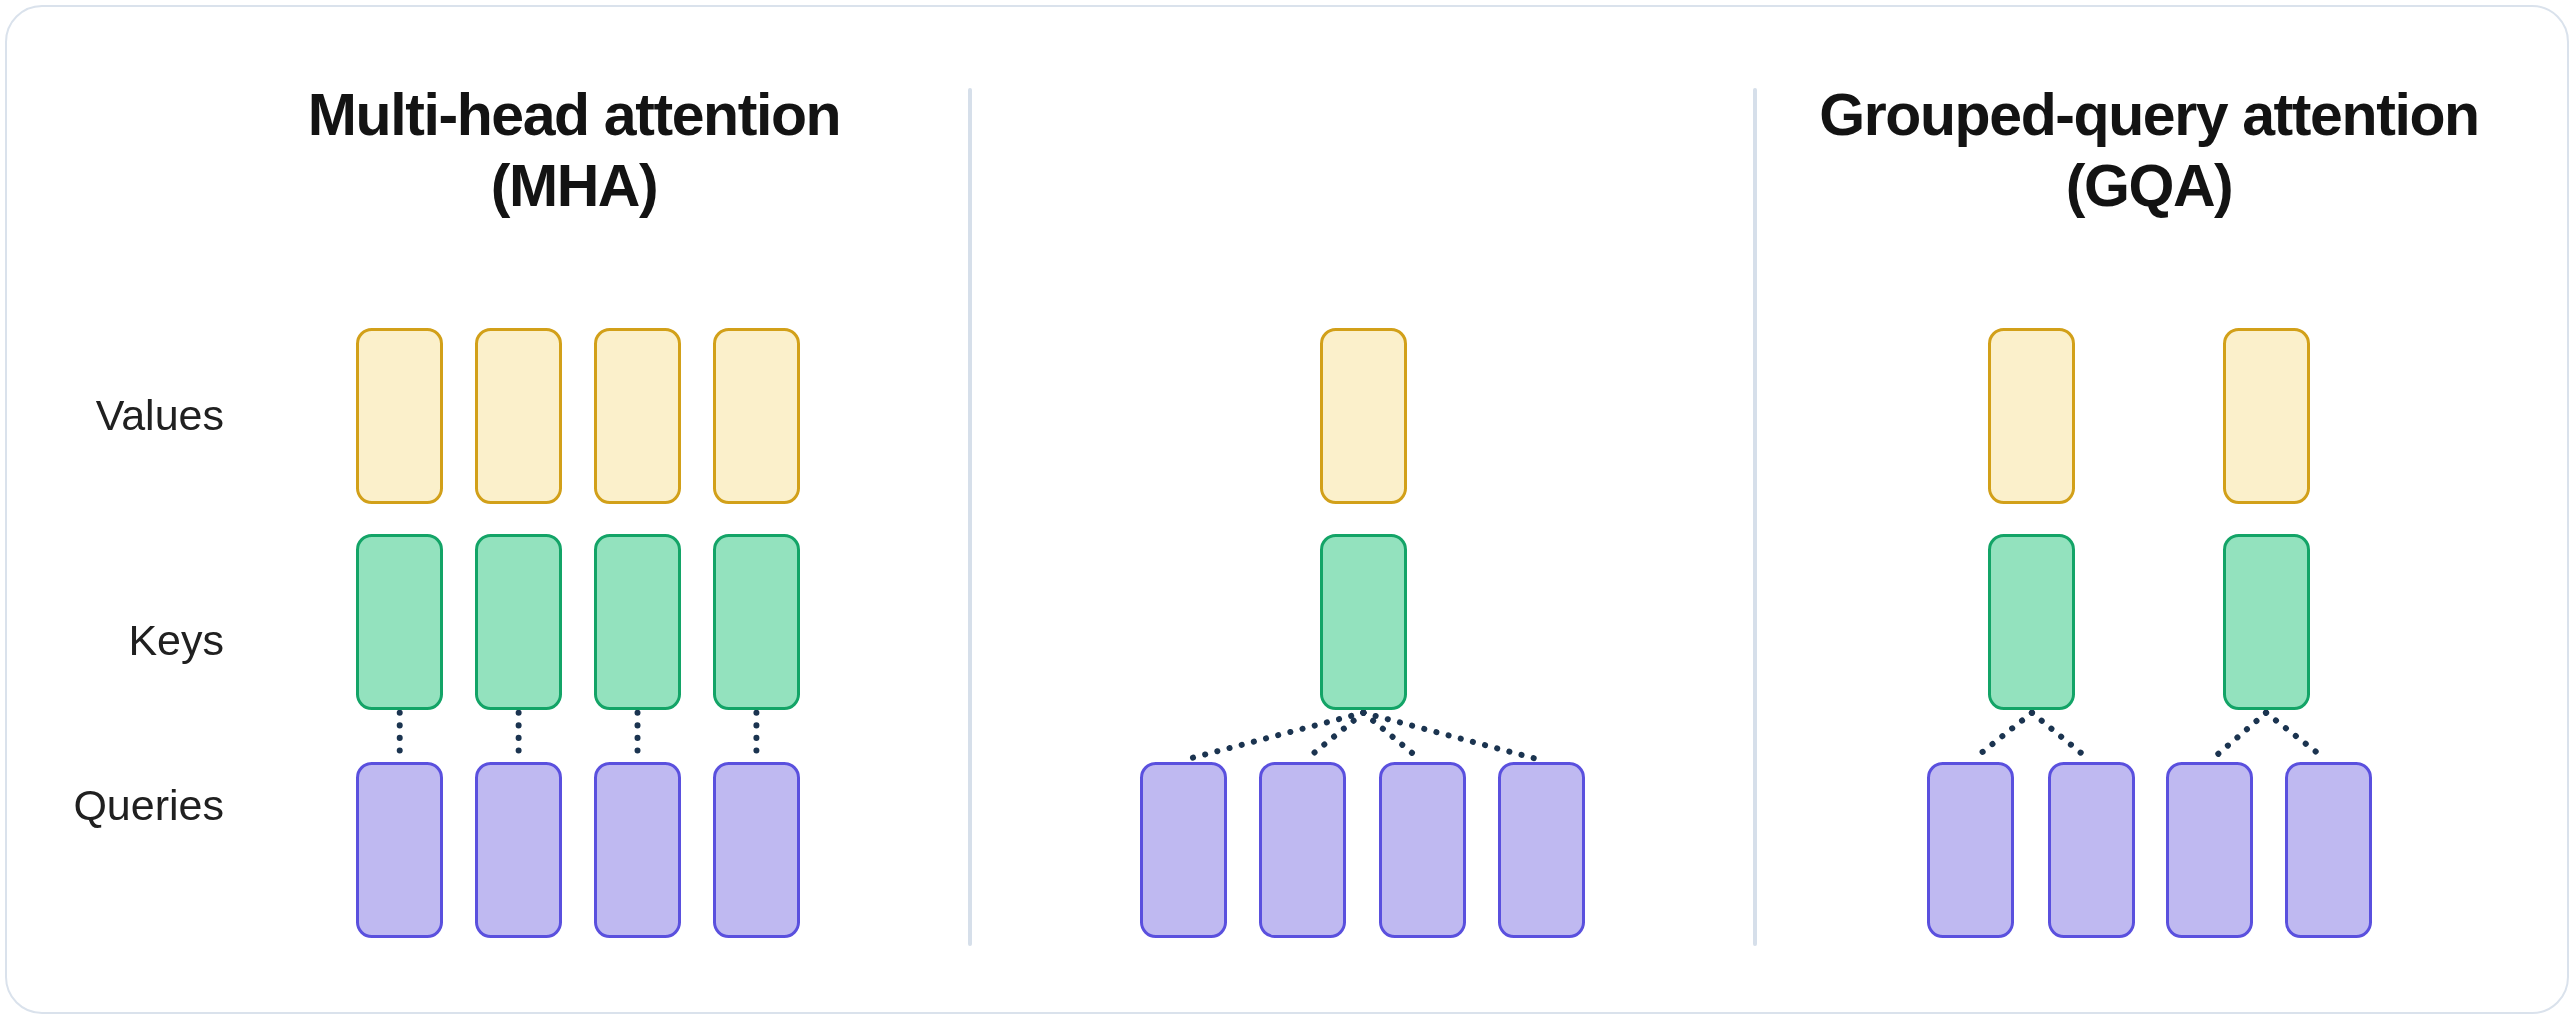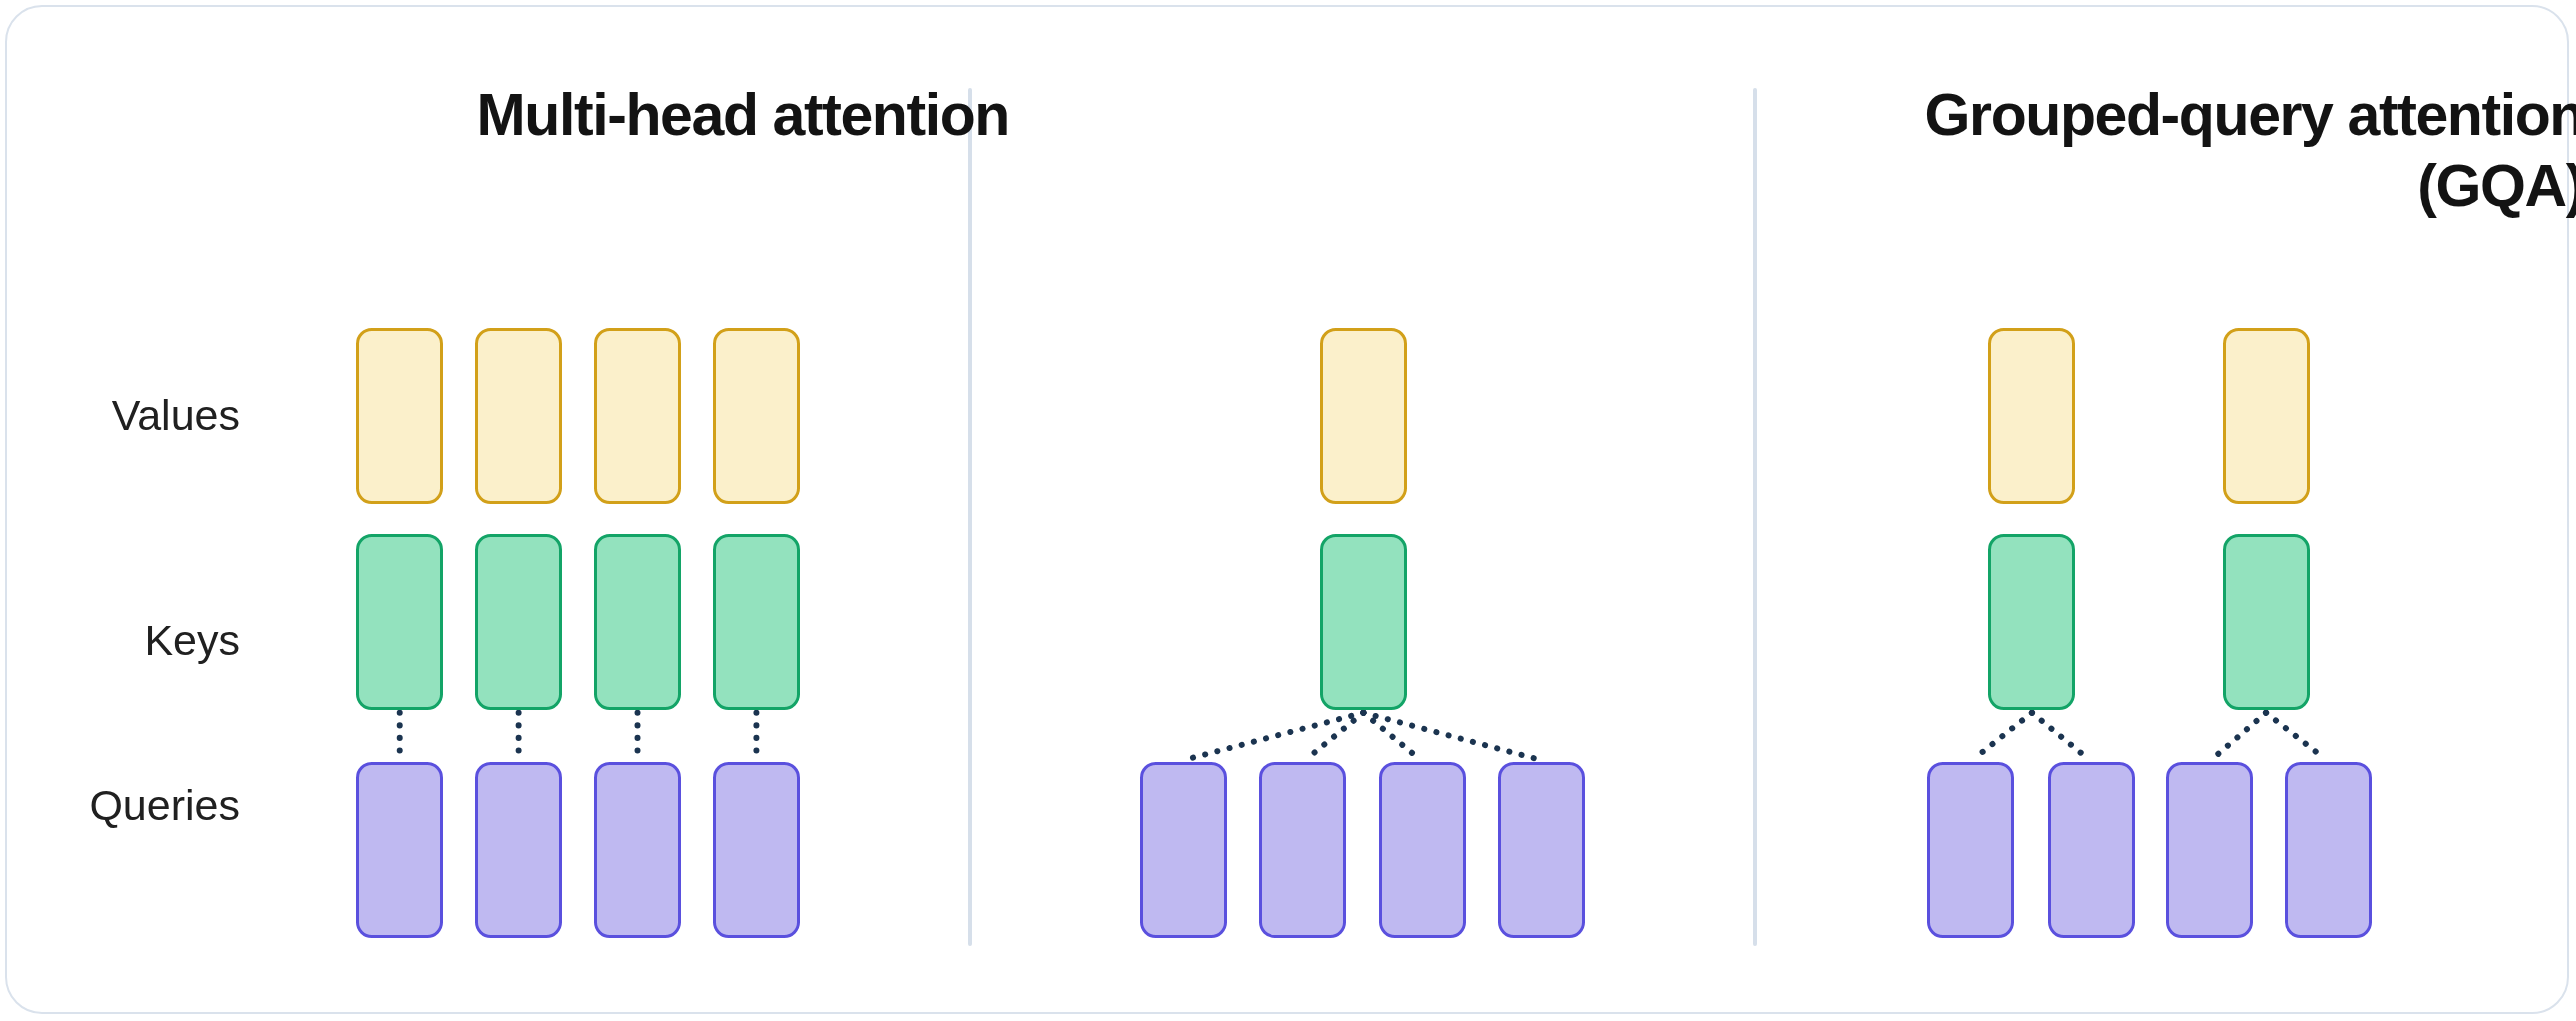--- a/index.html
+++ b/index.html
@@ -39,7 +39,7 @@
     top: 80px;
     width: 870px;
     transform: translateX(-50%);
-    text-align: right;
+    text-align: center;
     font-size: 59px;
     line-height: 1.21;
     font-weight: 700;

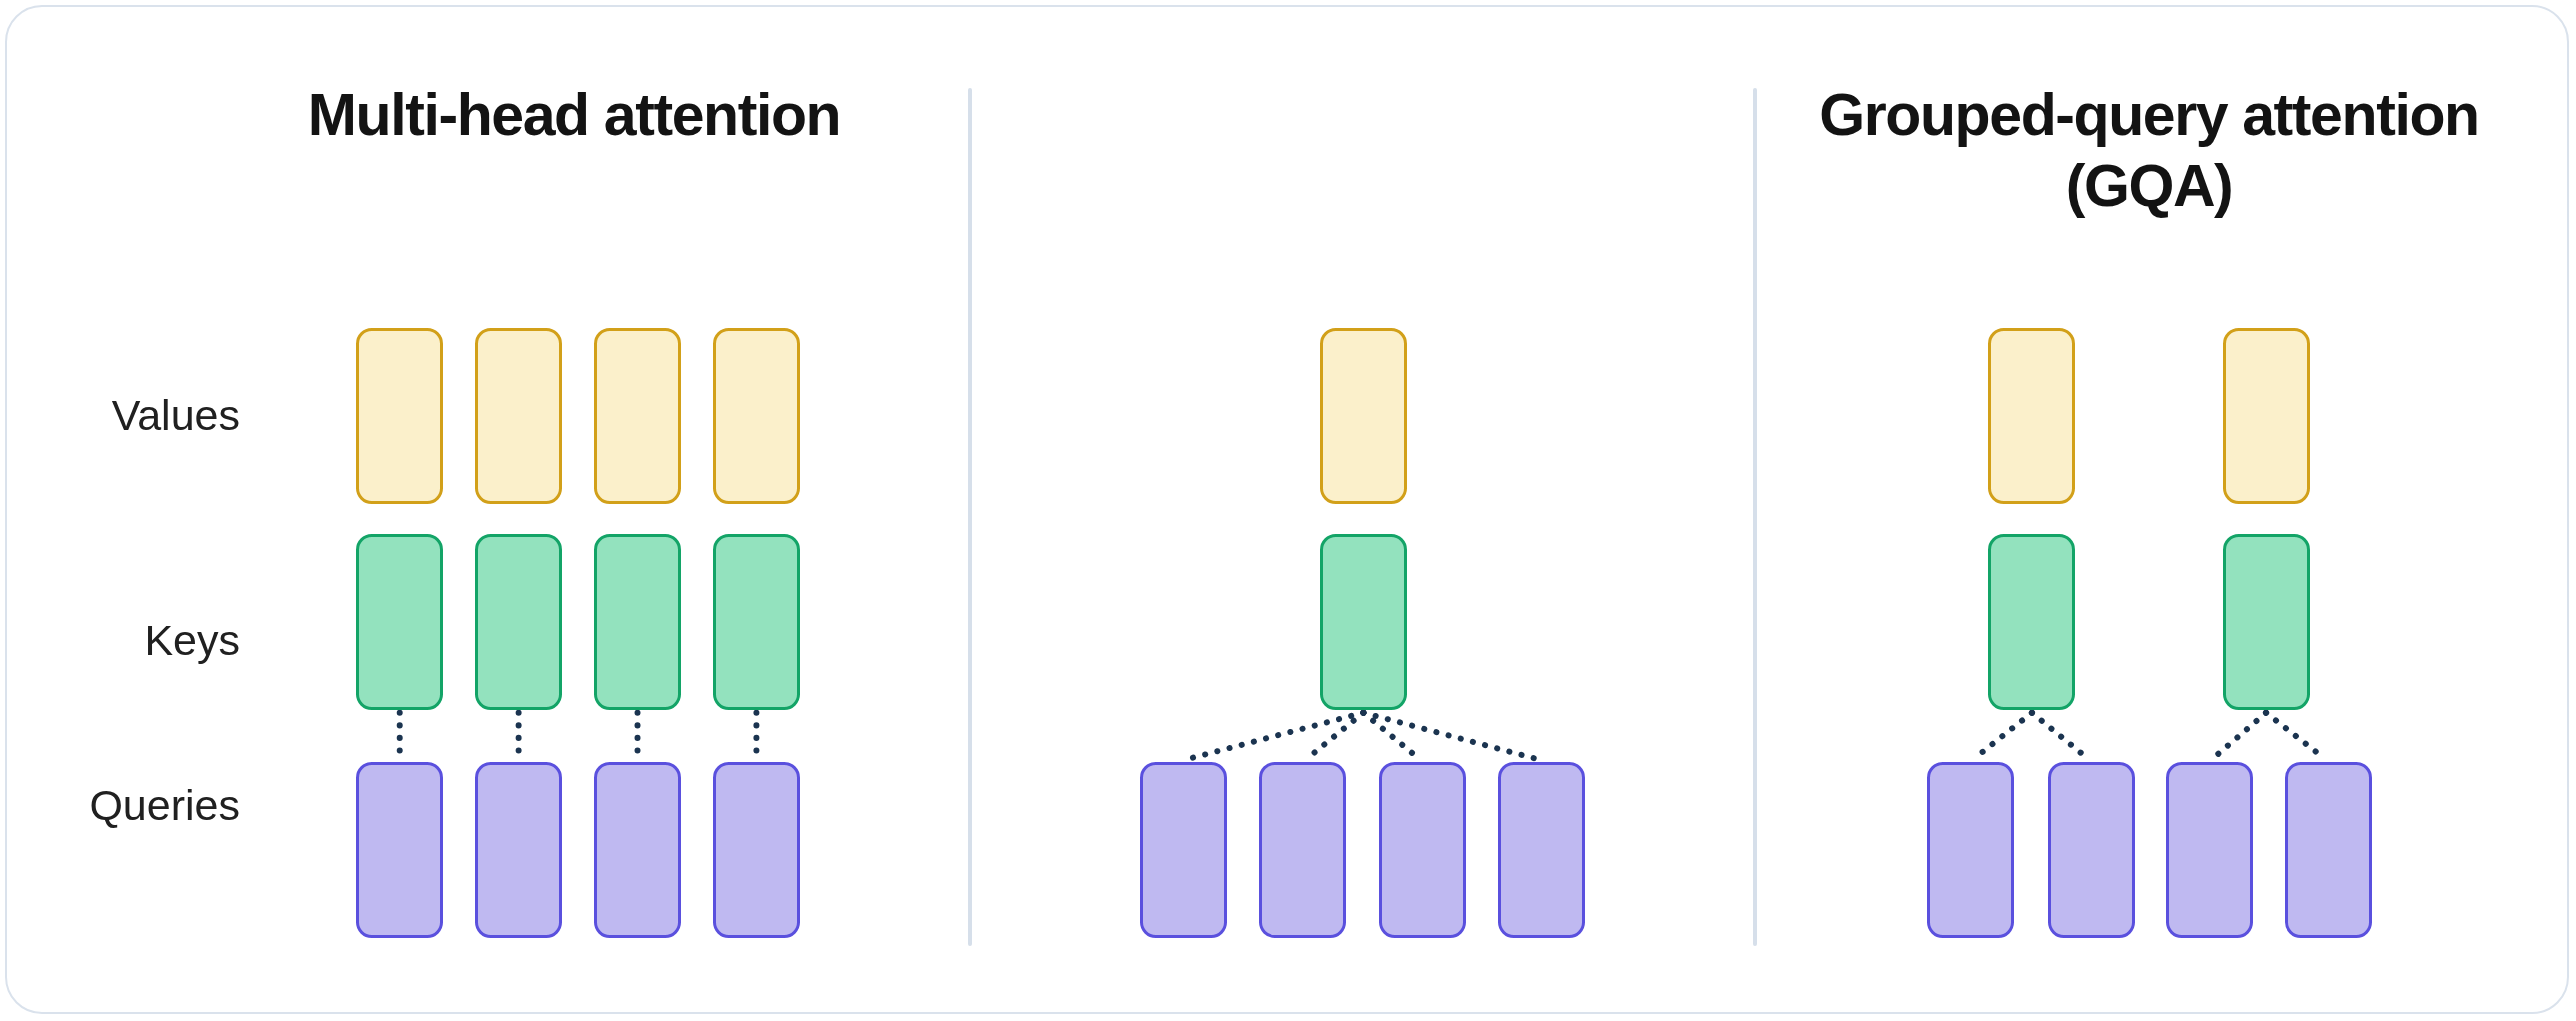--- a/index.html
+++ b/index.html
@@ -94,6 +94,7 @@
 
   <div class="panel-title" style="left:574px">
     <div>Multi-head attention</div>
+    <div>(MHA)</div>
   </div>
   <div class="panel-title" style="left:1363px">
   </div>

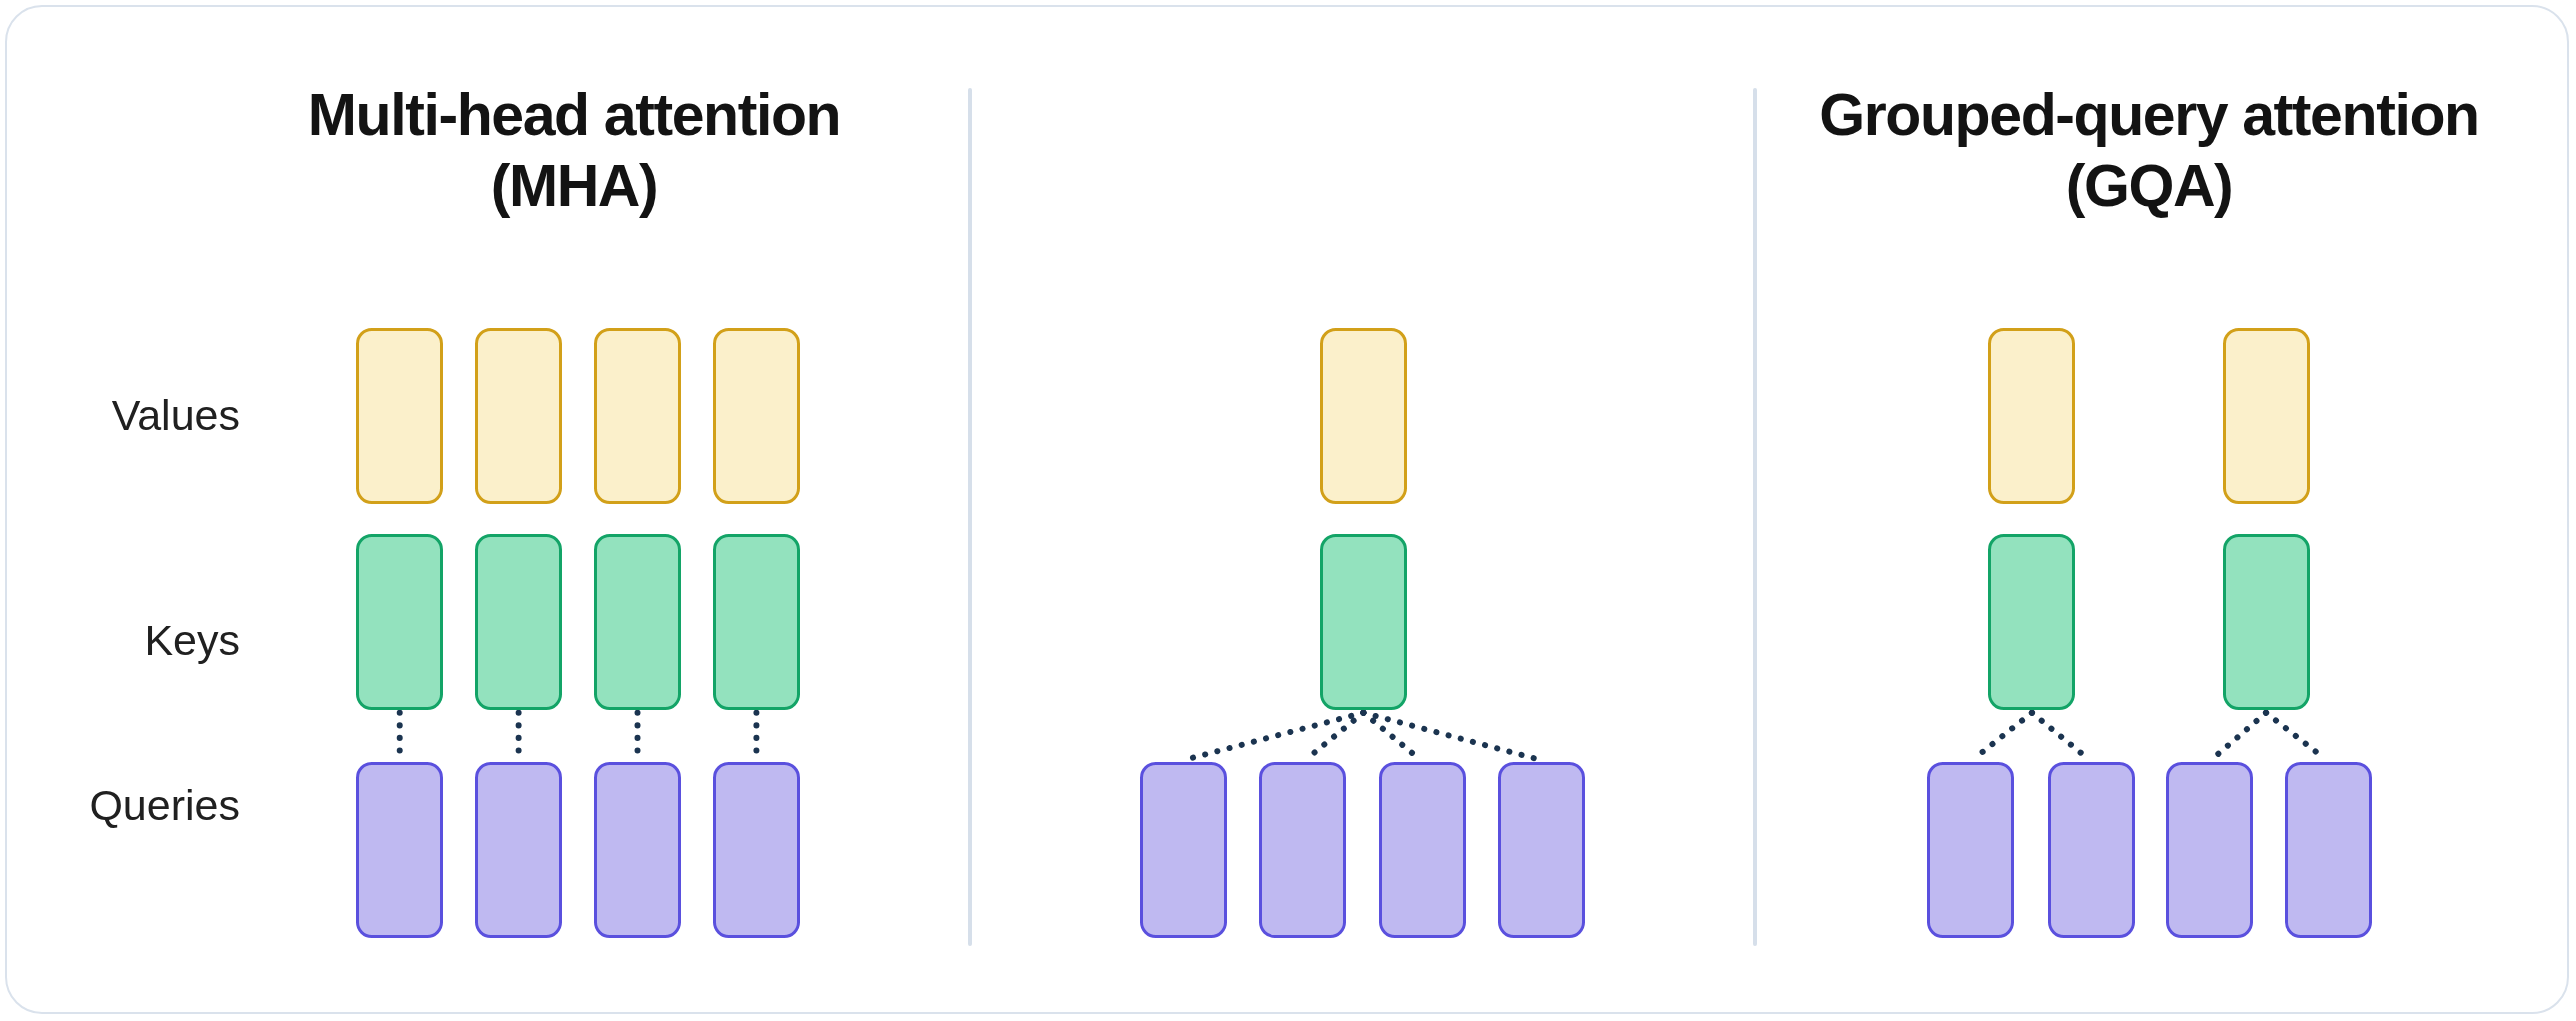--- a/index.html
+++ b/index.html
@@ -55,7 +55,6 @@
     font-size: 43px;
     font-weight: 400;
     color: var(--label-text, #202020);
-    margin-left: 16px;
   }
   .box {
     position: absolute;

